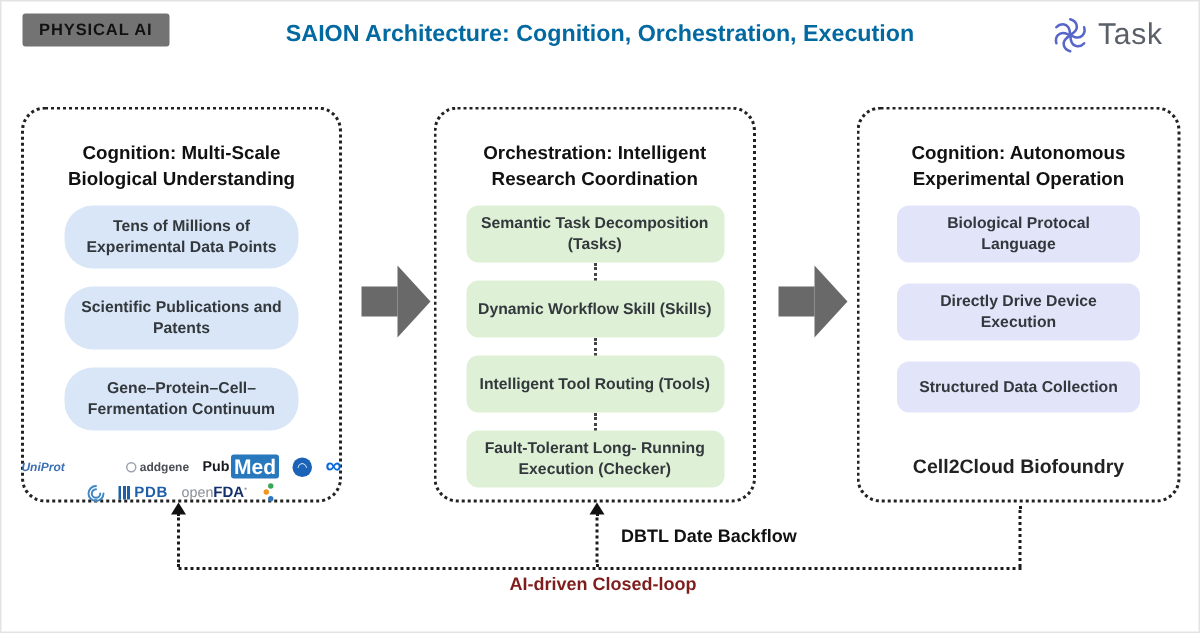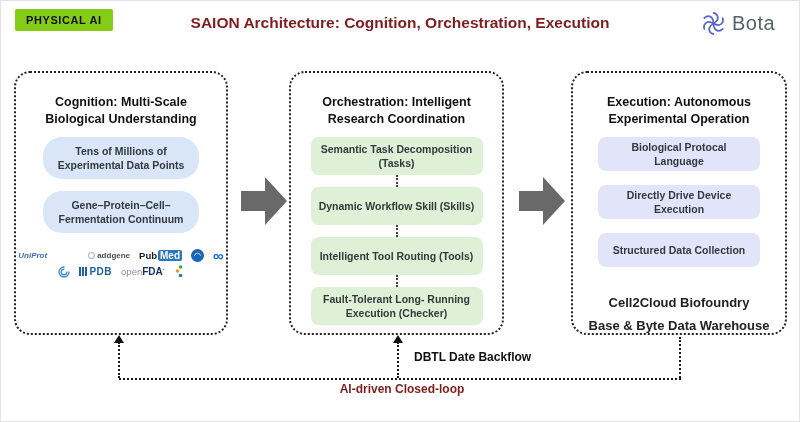--- a/index.html
+++ b/index.html
@@ -11,7 +11,7 @@
   }
   
   .badge {
-    position:absolute; left:14px; top:8px; background:#84cc16; color:#111;
+    position:absolute; left:14px; top:8px; background:#737373; color:#111;
     font-size:11px; font-weight:bold; letter-spacing:.6px; padding:5px 11px;
     border-radius:2px;
   }

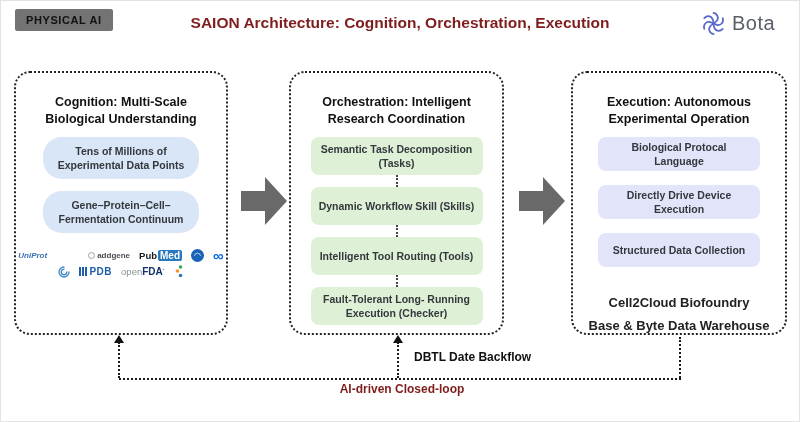--- a/index.html
+++ b/index.html
@@ -17,7 +17,7 @@
   }
   .page-title {
     position:absolute; left:0; right:0; top:13px; text-align:center;
-    font-size:15.5px; font-weight:bold; color:#7f1d1d;
+    font-size:15.5px; font-weight:bold; color:#0369a1;
   }
   .brand { position:absolute; left:699px; top:9px; display:flex; align-items:center; gap:5px; }
   .brand-text { font-size:20px; color:#5a6069; letter-spacing:.5px; }

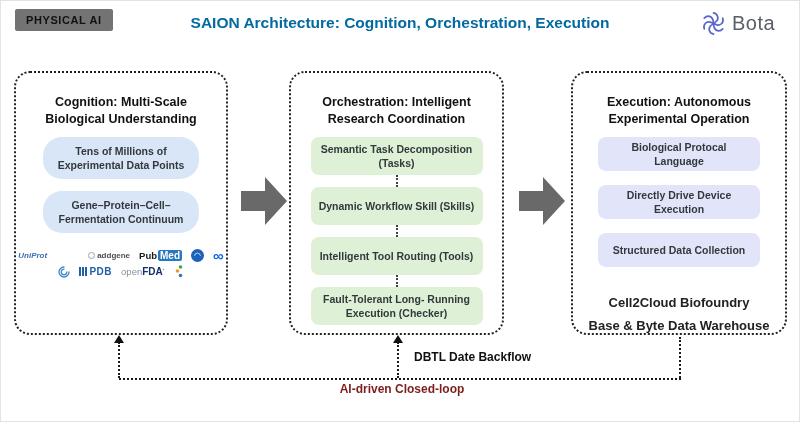--- a/index.html
+++ b/index.html
@@ -98,7 +98,7 @@
         <path d="M12 2.5 C16 3.5 17 7.5 14.5 10 C13.5 11 12.5 11.5 12 11.9" transform="rotate(300 12 12)"></path>
       </g>
     </svg>
-    <span class="brand-text">Bota</span>
+    <span class="brand-text">Task</span>
   </div>
 
   <section class="panel panel-cognition">

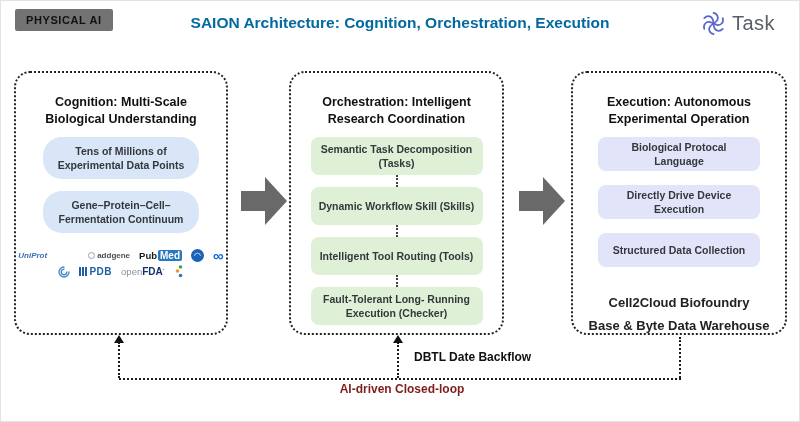--- a/index.html
+++ b/index.html
@@ -158,7 +158,7 @@
   </section>
 
   <section class="panel panel-execution">
-    <div class="panel-title">Execution: Autonomous Experimental Operation</div>
+    <div class="panel-title">Cognition: Autonomous Experimental Operation</div>
     <div class="box box-lav">Biological Protocal Language</div>
     <div class="box box-lav">Directly Drive Device Execution</div>
     <div class="box box-lav">Structured Data Collection</div>

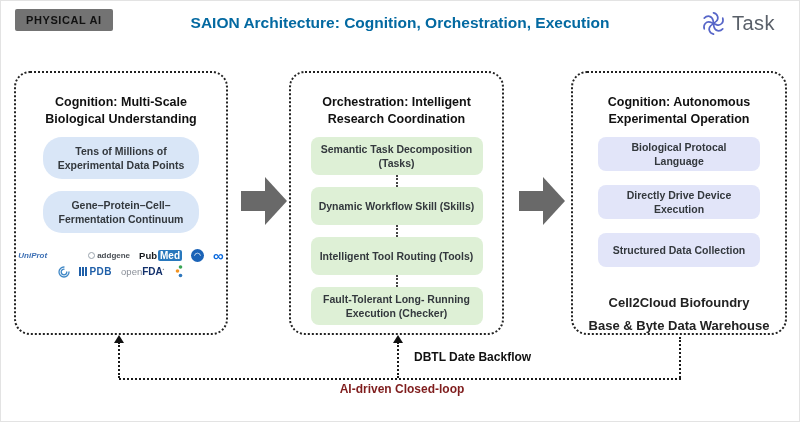--- a/index.html
+++ b/index.html
@@ -104,6 +104,7 @@
   <section class="panel panel-cognition">
     <div class="panel-title">Cognition: Multi-Scale Biological Understanding</div>
     <div class="box box-blue">Tens of Millions of Experimental Data Points</div>
+    <div class="box box-blue">Scientific Publications and Patents</div>
     <div class="box box-blue">Gene–Protein–Cell– Fermentation Continuum</div>
     <div class="logo-rows">
       <div class="logo-row">

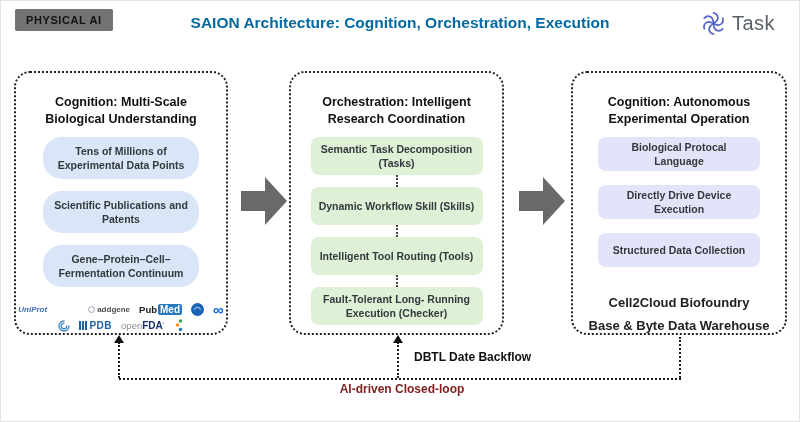--- a/index.html
+++ b/index.html
@@ -52,7 +52,7 @@
   .ring { width:7px; height:7px; border:1.3px solid #9aa3ad; border-radius:50%; display:inline-block; margin-right:2px; }
   .lg-addgene { font-size:8px; font-weight:bold; color:#4a4f55;padding-left:32px; }
   .lg-pubmed .pub { font-size:9.5px; font-weight:bold; color:#16191d; }
-  .lg-pubmed .med { font-size:10px; font-weight:bold; color:#fff; background:#2878bd; border-radius:2px; padding:0 2px; margin-left:1px; }
+  .lg-pubmed .med { font-size:14px; font-weight:bold; color:#fff; background:#2878bd; border-radius:2px; padding:0 2px; margin-left:1px; }
   .blue-circle { width:13px; height:13px; border-radius:50%; background:#1b63b7; color:#fff; font-size:8px; display:flex; align-items:center; justify-content:center; }
   .lg-meta { font-size:15px; font-weight:bold; color:#0868dd; line-height:12px; }
   .lg-pdb { font-size:10px; font-weight:bold; color:#1f5fa8; letter-spacing:.5px; }

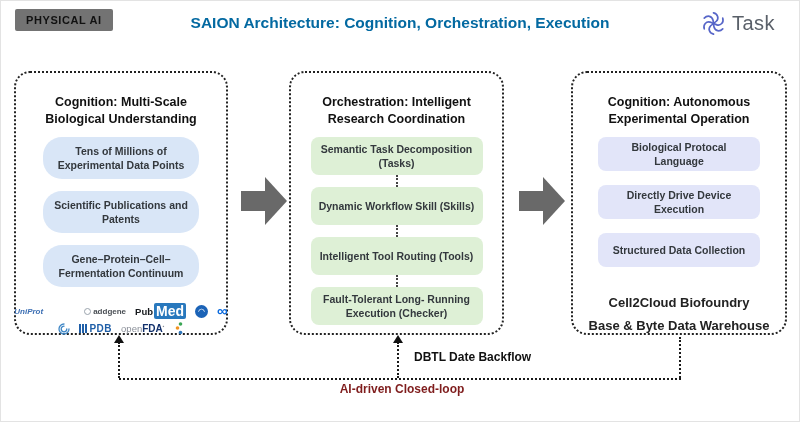--- a/index.html
+++ b/index.html
@@ -165,7 +165,6 @@
     <div class="box box-lav">Structured Data Collection</div>
     <div class="exec-footer">
       <div>Cell2Cloud Biofoundry</div>
-      <div>Base &amp; Byte Data Warehouse</div>
     </div>
   </section>
 

